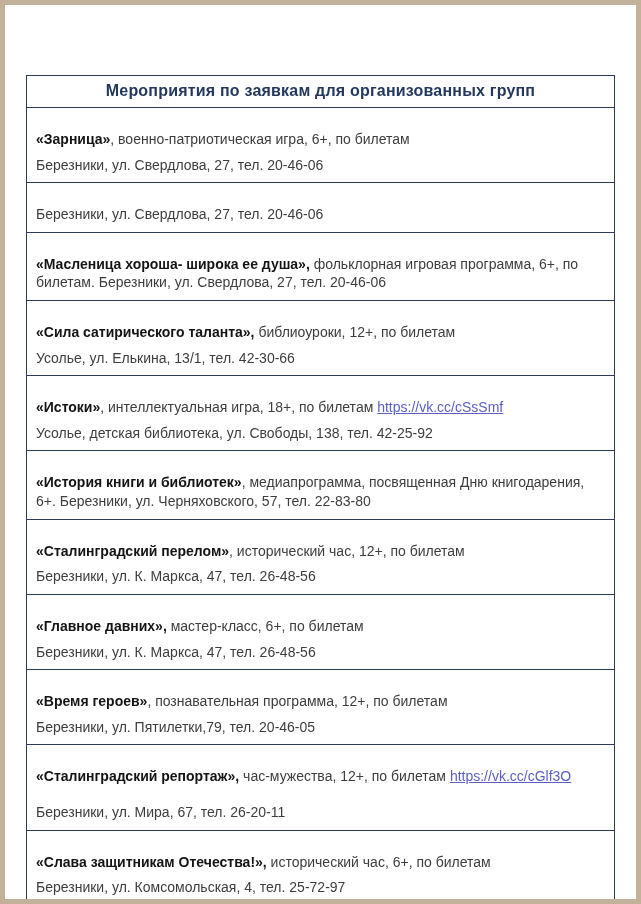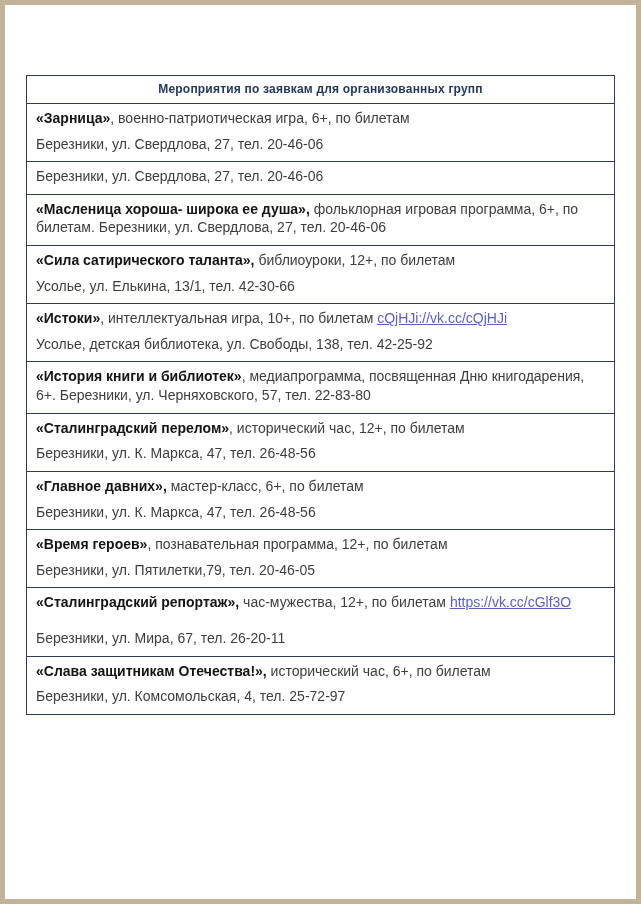--- a/index.html
+++ b/index.html
@@ -28,7 +28,7 @@
   .table-header{
     text-align:center;
     font-weight:700;
-    font-size:12px;
+    font-size:16px;
     color:var(--accent);
     padding:6px 8px 7px 8px;
     letter-spacing:0.2px;

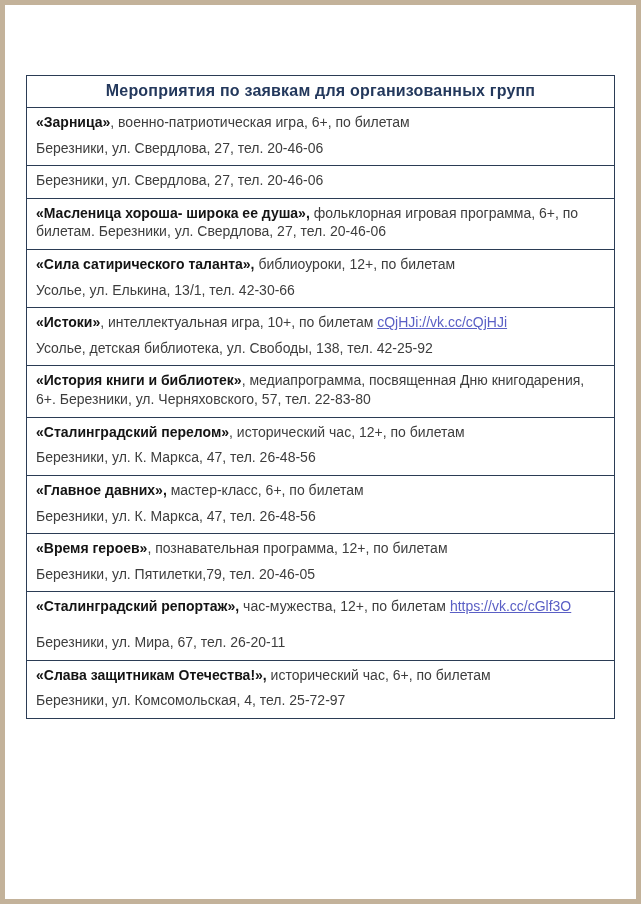--- a/index.html
+++ b/index.html
@@ -35,7 +35,7 @@
   }
   .row{
     border-top:1.5px solid var(--border);
-    padding:5px 9px 8px 9px;
+    padding:22px 9px 8px 9px;
     font-size:14px;
     line-height:1.33;
     color:var(--text);

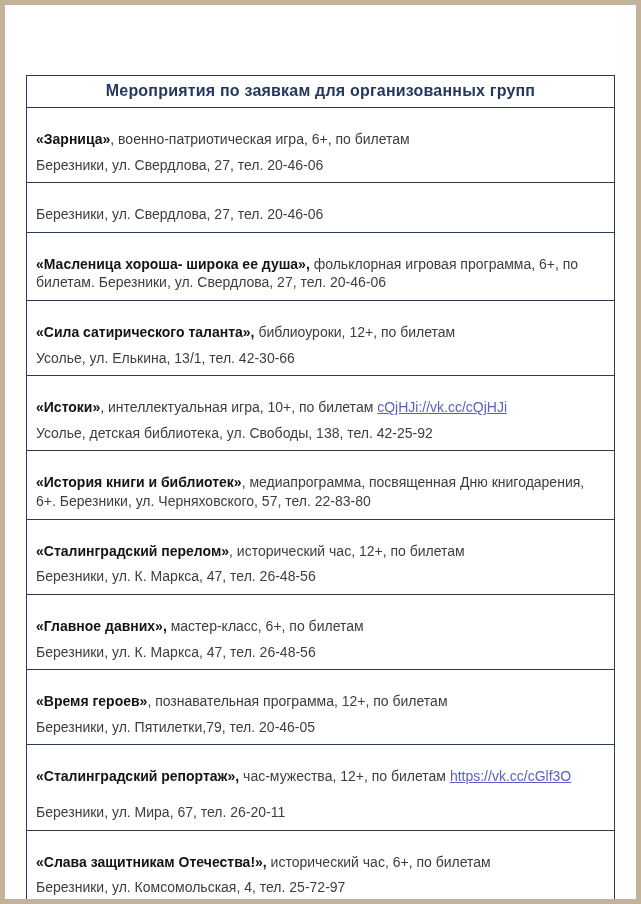--- a/index.html
+++ b/index.html
@@ -67,7 +67,7 @@
         <p class="para"><span>Усолье,  ул. Елькина, 13/1, тел. 42-30-66</span></p>
       </div>
       <div class="row">
-        <p class="para"><span class="b">«Истоки»</span><span>, интеллектуальная игра, 10+, по билетам </span><a class="link" href="#">cQjHJi://vk.cc/cQjHJi</a></p>
+        <p class="para"><span class="b">«Истоки»</span><span>, интеллектуальная игра, 18+, по билетам </span><a class="link" href="#">cQjHJi://vk.cc/cQjHJi</a></p>
         <p class="para"><span>Усолье, детская библиотека, ул. Свободы, 138, тел. 42-25-92</span></p>
       </div>
       <div class="row">

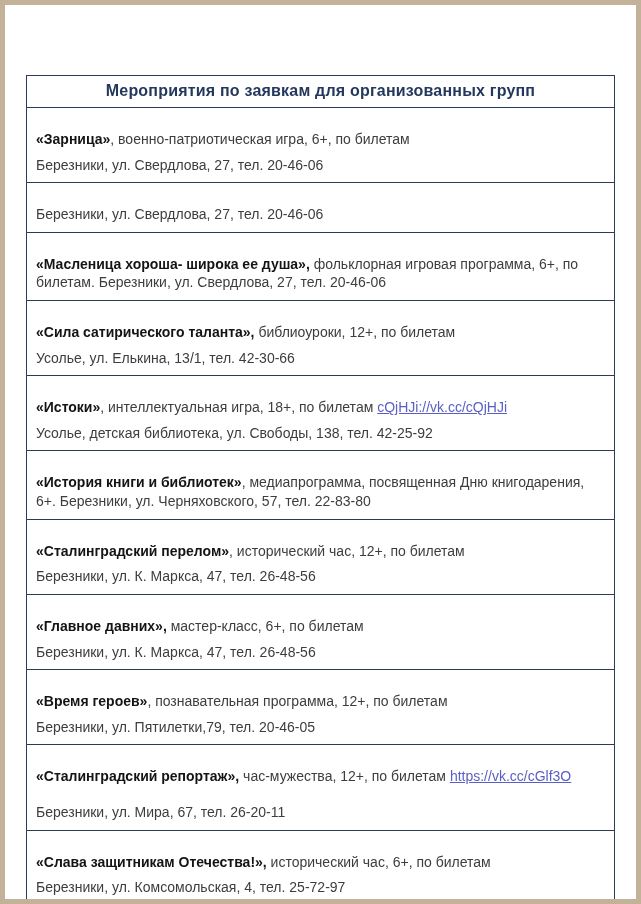--- a/index.html
+++ b/index.html
@@ -67,7 +67,7 @@
         <p class="para"><span>Усолье,  ул. Елькина, 13/1, тел. 42-30-66</span></p>
       </div>
       <div class="row">
-        <p class="para"><span class="b">«Истоки»</span><span>, интеллектуальная игра, 18+, по билетам </span><a class="link" href="#">cQjHJi://vk.cc/cQjHJi</a></p>
+        <p class="para"><span class="b">«Истоки»</span><span>, интеллектуальная игра, 18+, по билетам </span><a class="link" href="#">https://vk.cc/cSsSmf</a></p>
         <p class="para"><span>Усолье, детская библиотека, ул. Свободы, 138, тел. 42-25-92</span></p>
       </div>
       <div class="row">

